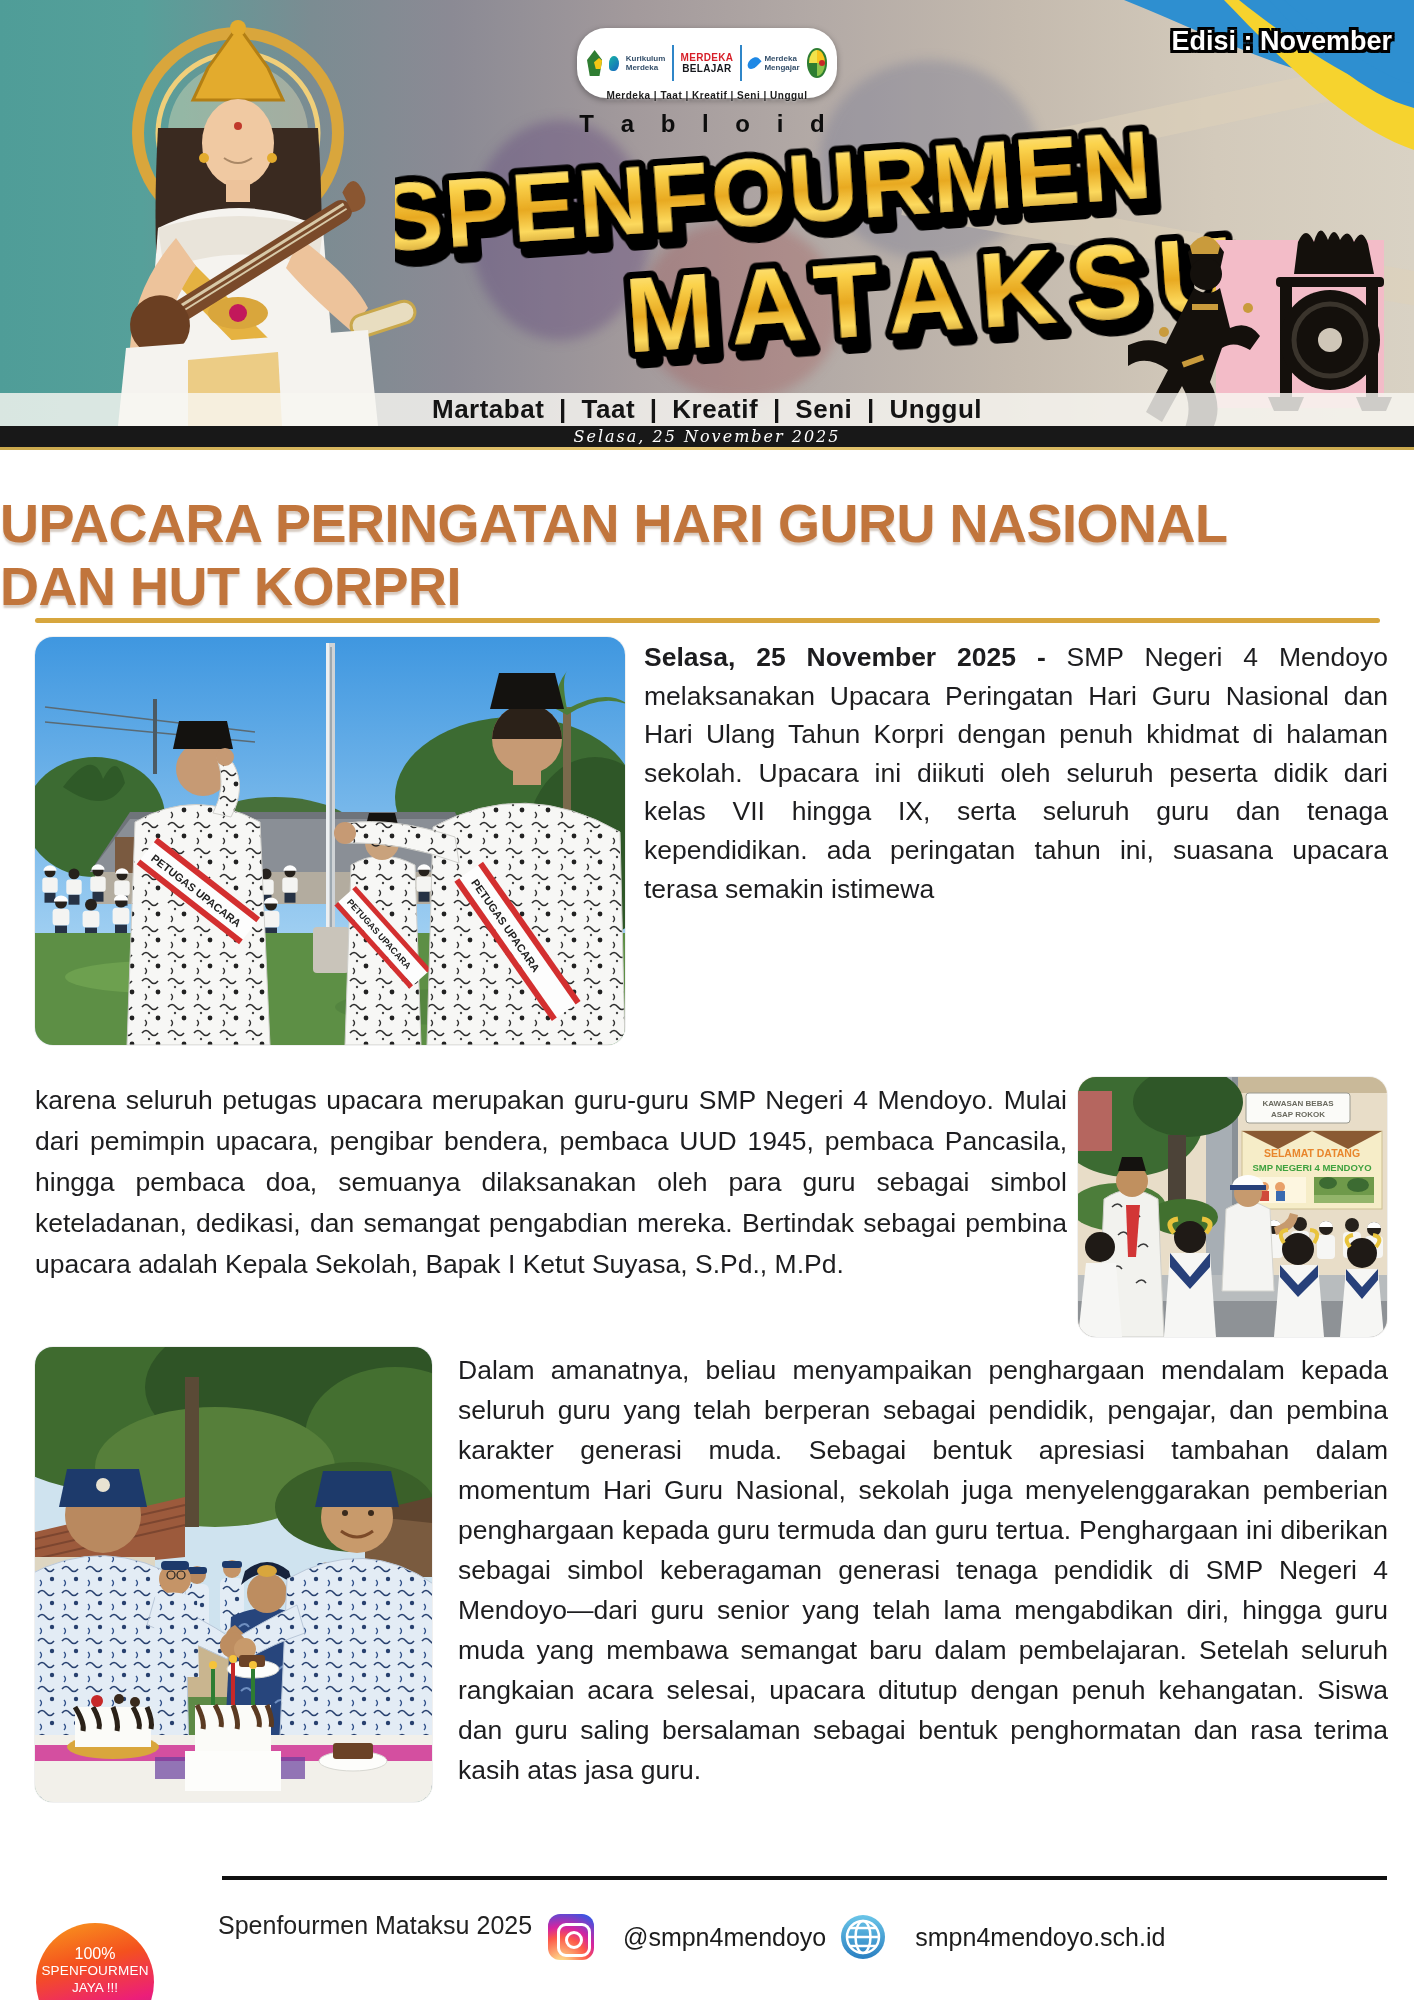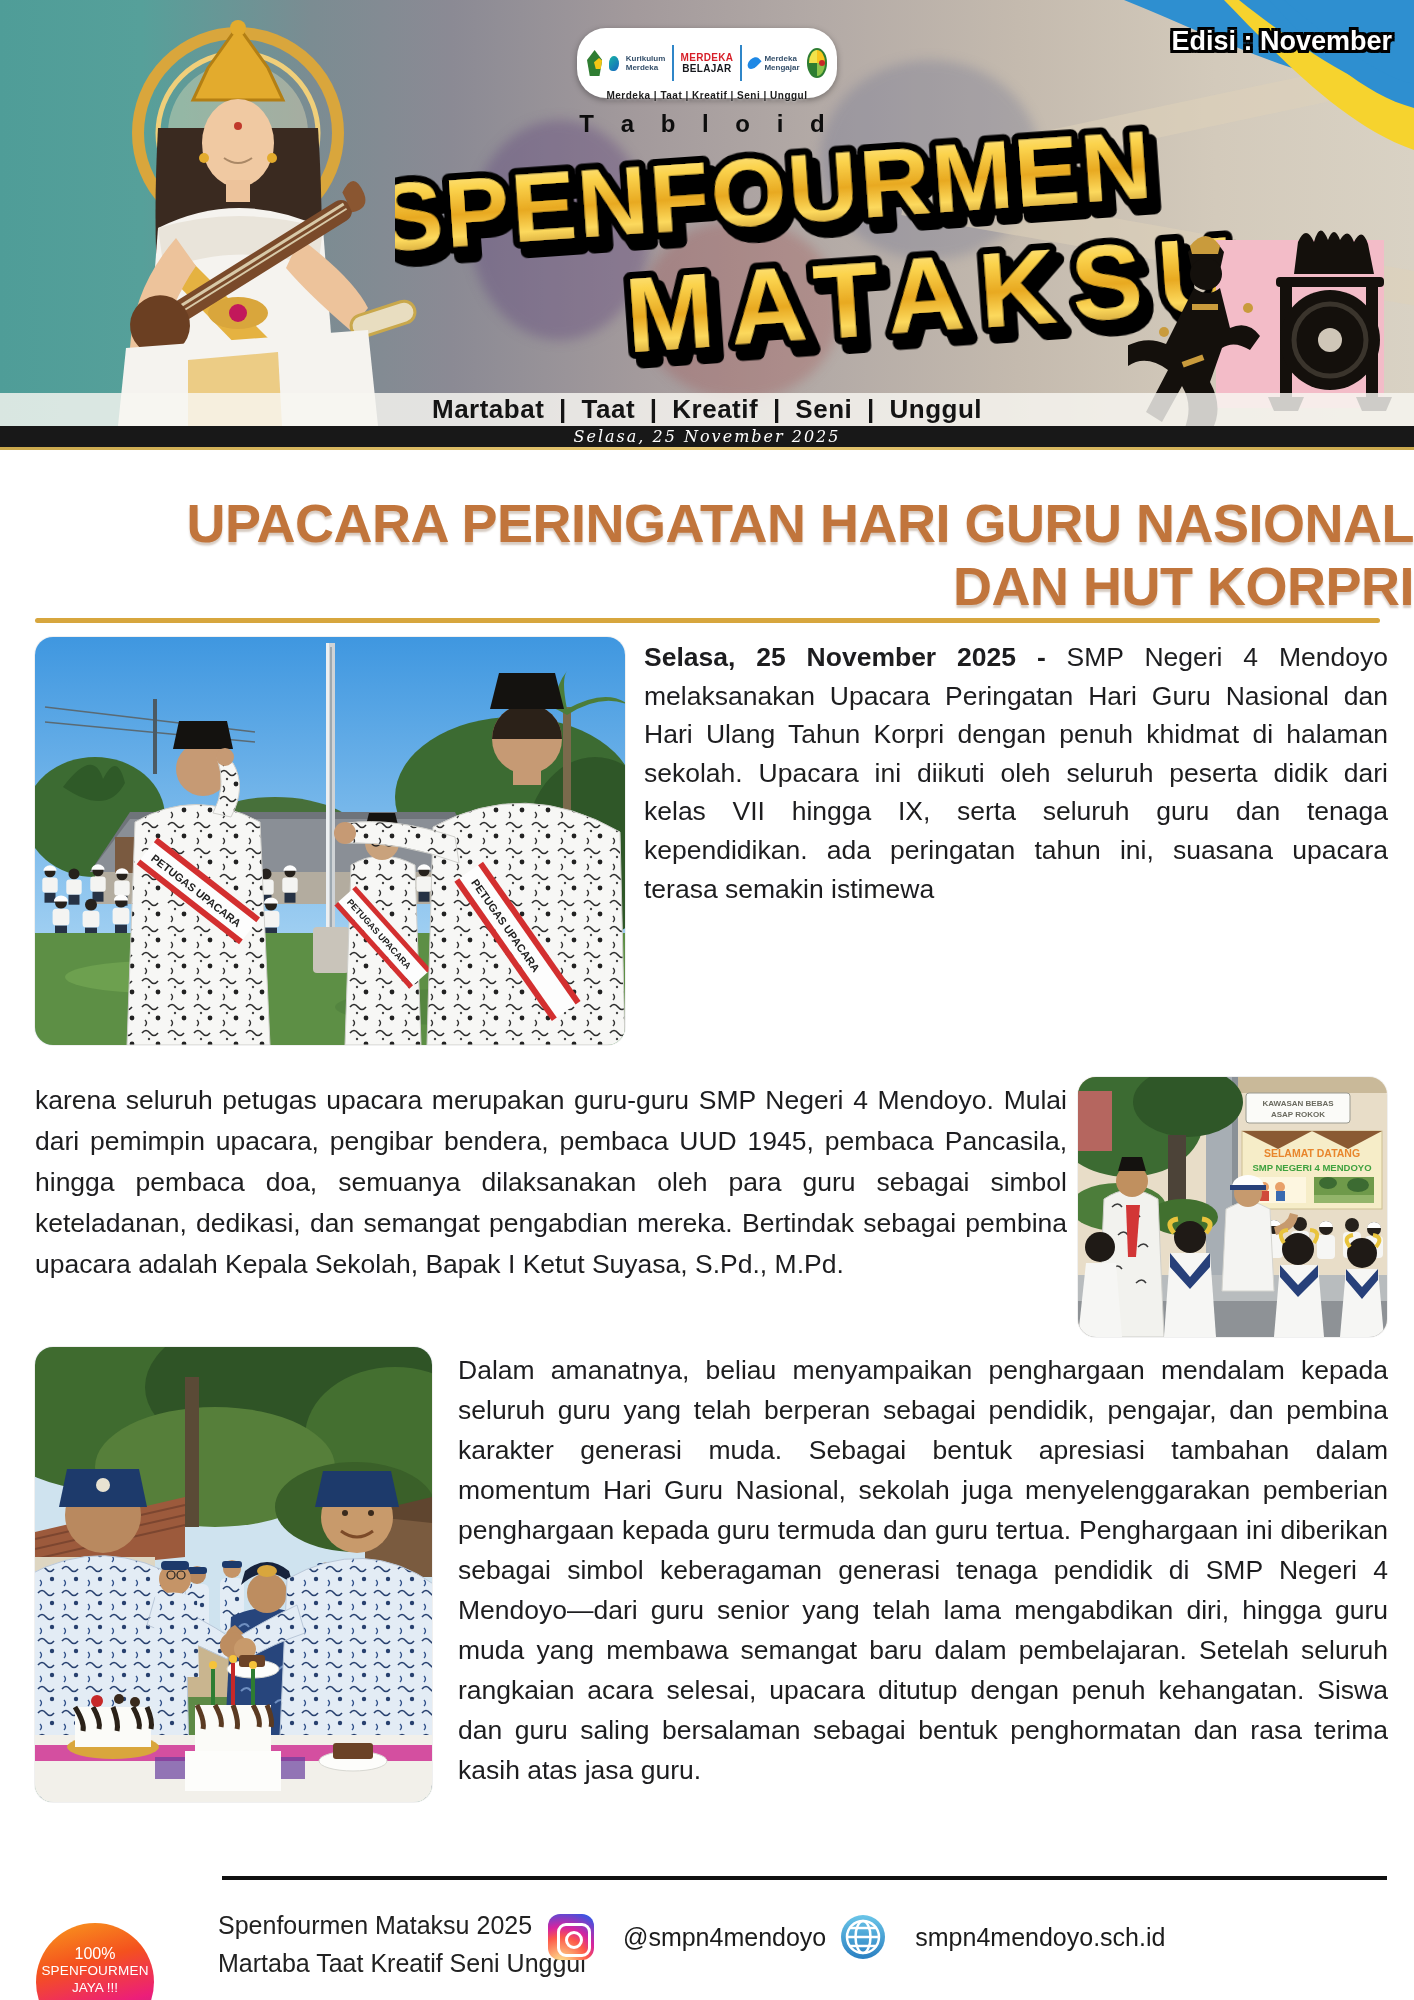--- a/index.html
+++ b/index.html
@@ -48,7 +48,7 @@
   .dancer { position:absolute; left:1128px; top:182px; }
 
   
-  .title { position:absolute; left:0; width:1414px; text-align:right; color:#c1753c;
+  .title { position:absolute; left:0; width:1414px; text-align:left; color:#c1753c;
     font-weight:800; font-size:54px; letter-spacing:-.5px; text-shadow:0 3px 2px rgba(97,52,16,.25); white-space:nowrap; }
   .title.l1 { top:492px; }
   .title.l2 { top:555px; }

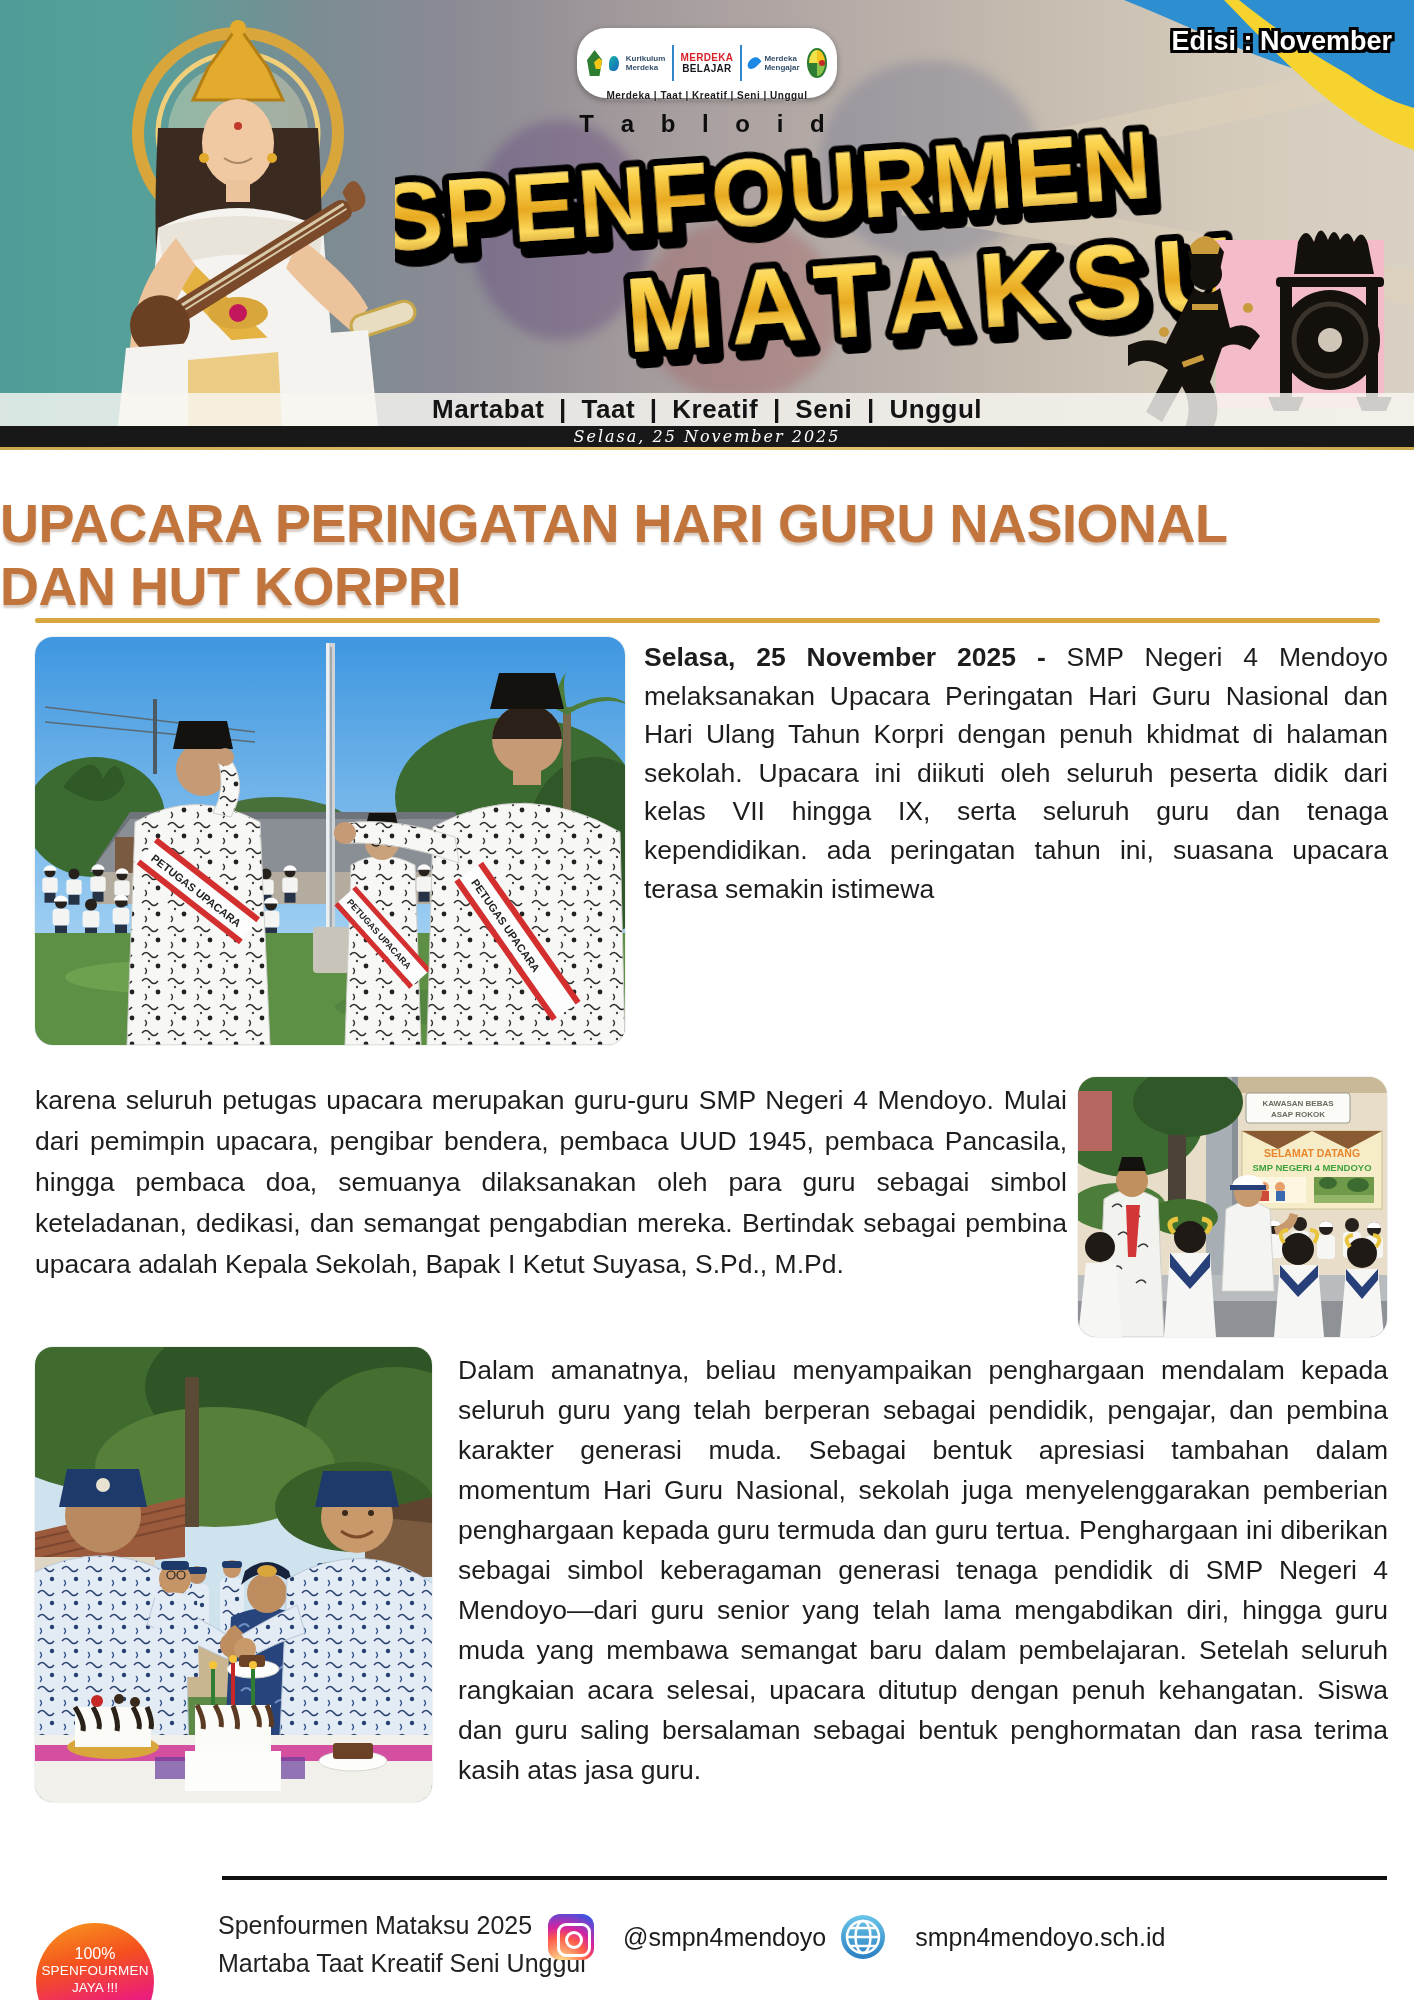--- a/index.html
+++ b/index.html
@@ -553,7 +553,6 @@
 
   <div class="credits">
     <div>Spenfourmen Mataksu 2025</div>
-    <div>Martaba Taat Kreatif Seni Unggul</div>
   </div>
 
   <div class="socials">

